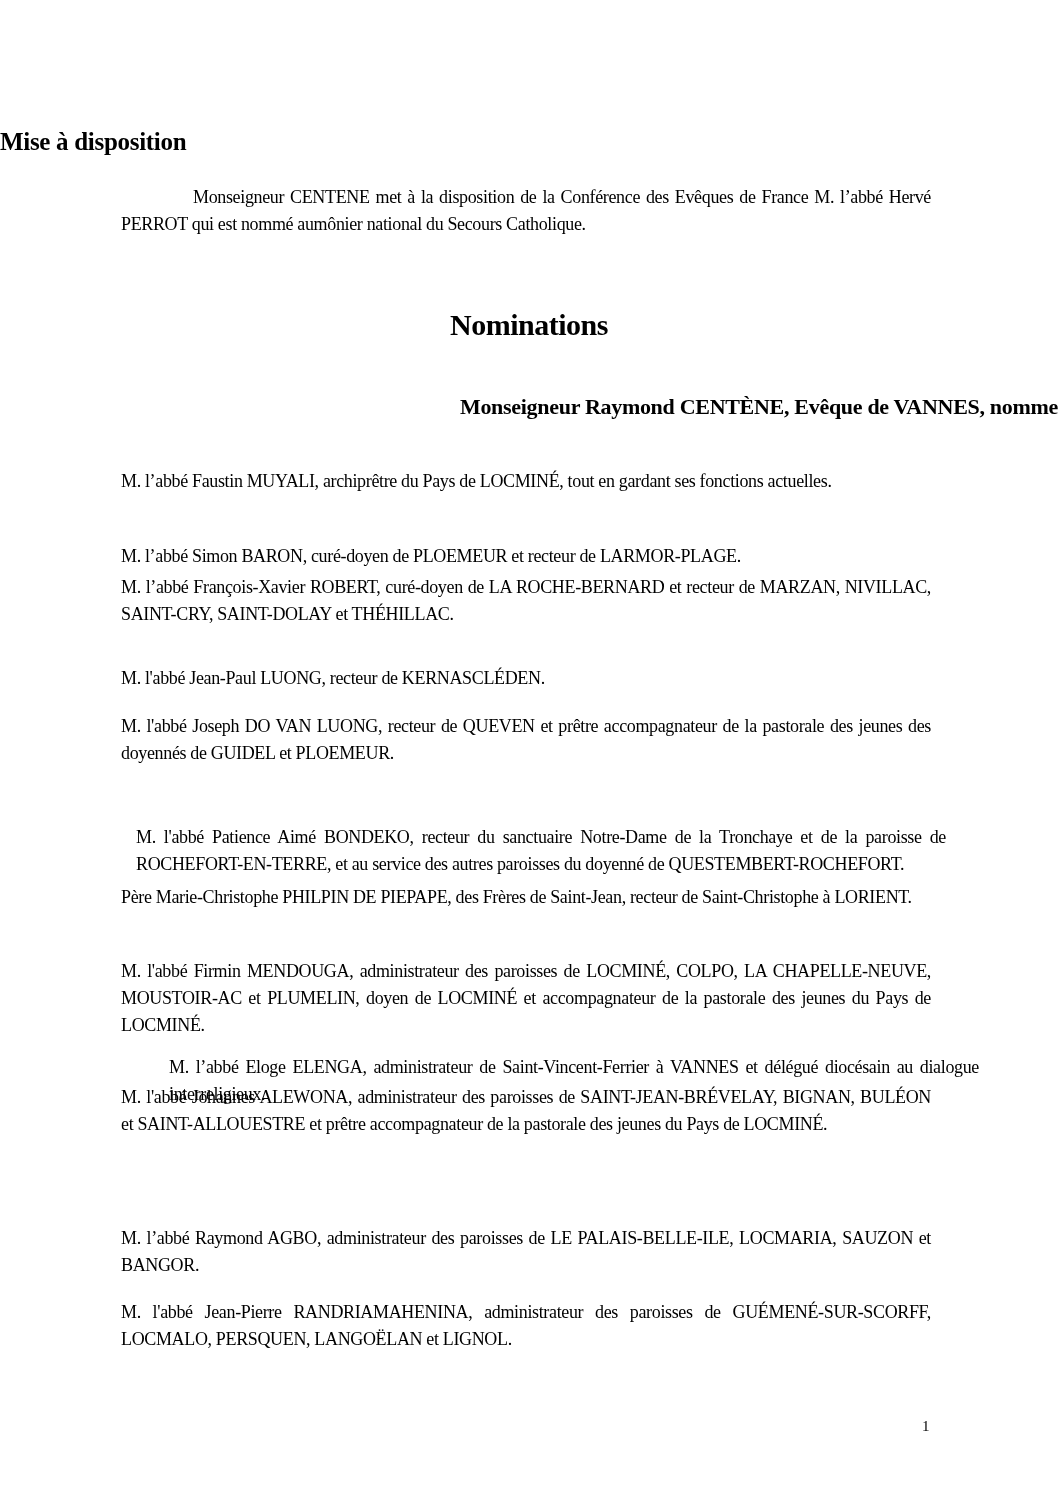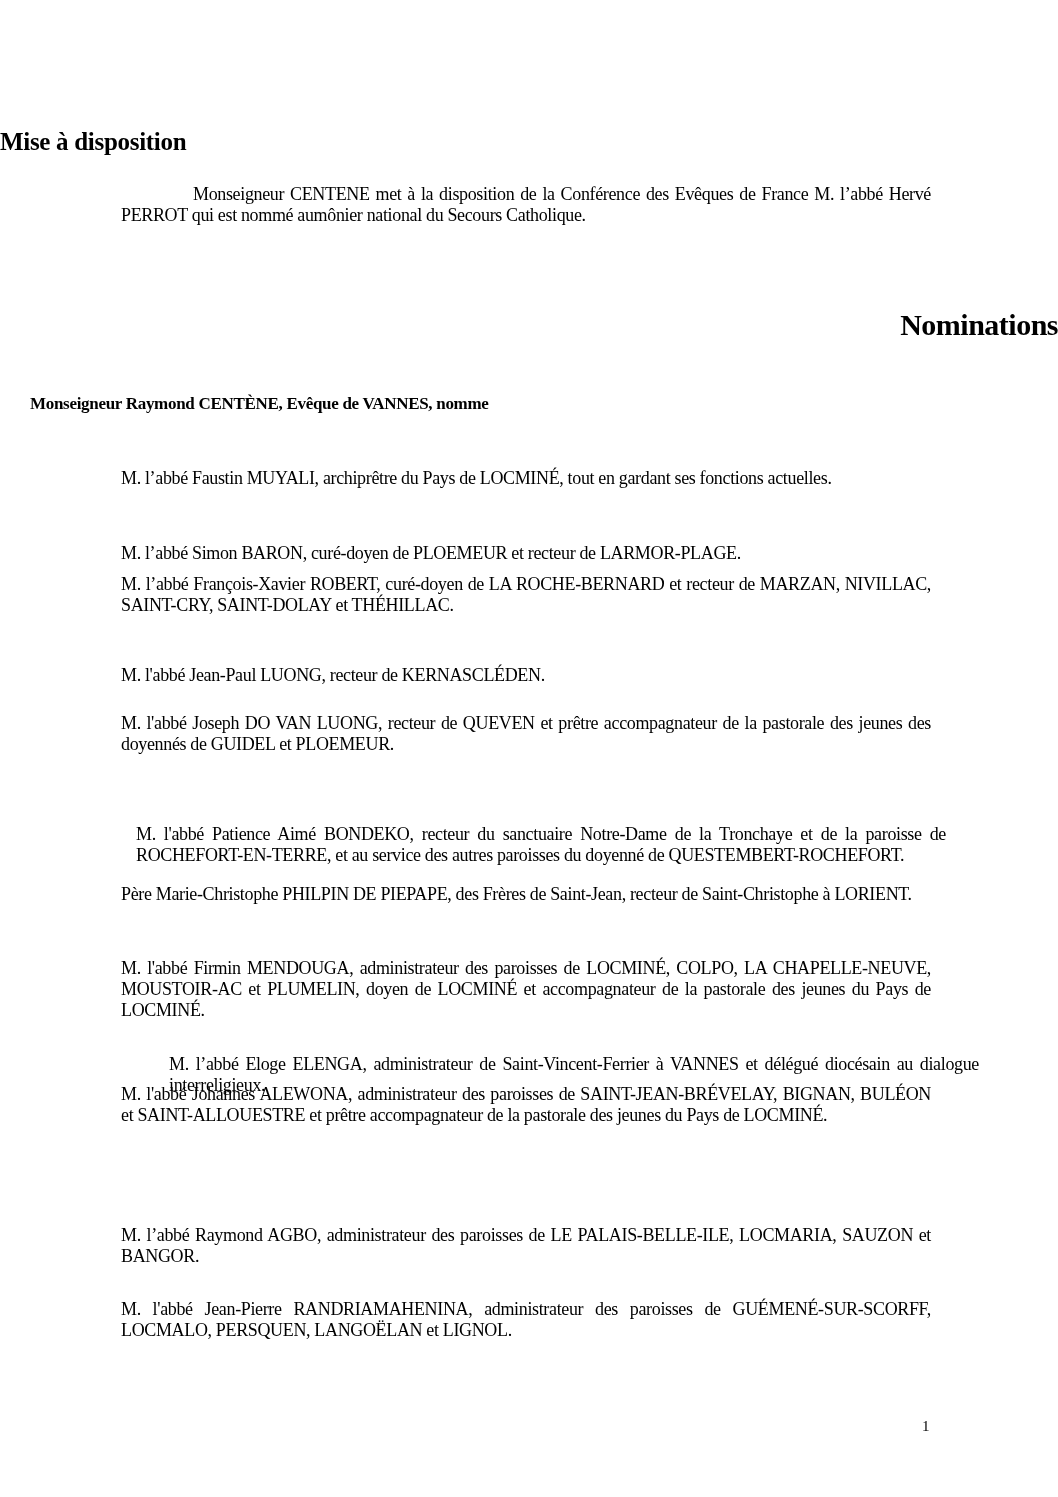--- a/index.html
+++ b/index.html
@@ -23,7 +23,7 @@
   }
   .para {
     position: absolute; left: 121px; width: 810px;
-    font-size: 18px; line-height: 21px; text-align: justify;
+    font-size: 18px; line-height: 27px; text-align: justify;
     letter-spacing: -0.35px;
   }
   .para.indent { text-indent: 72px; }

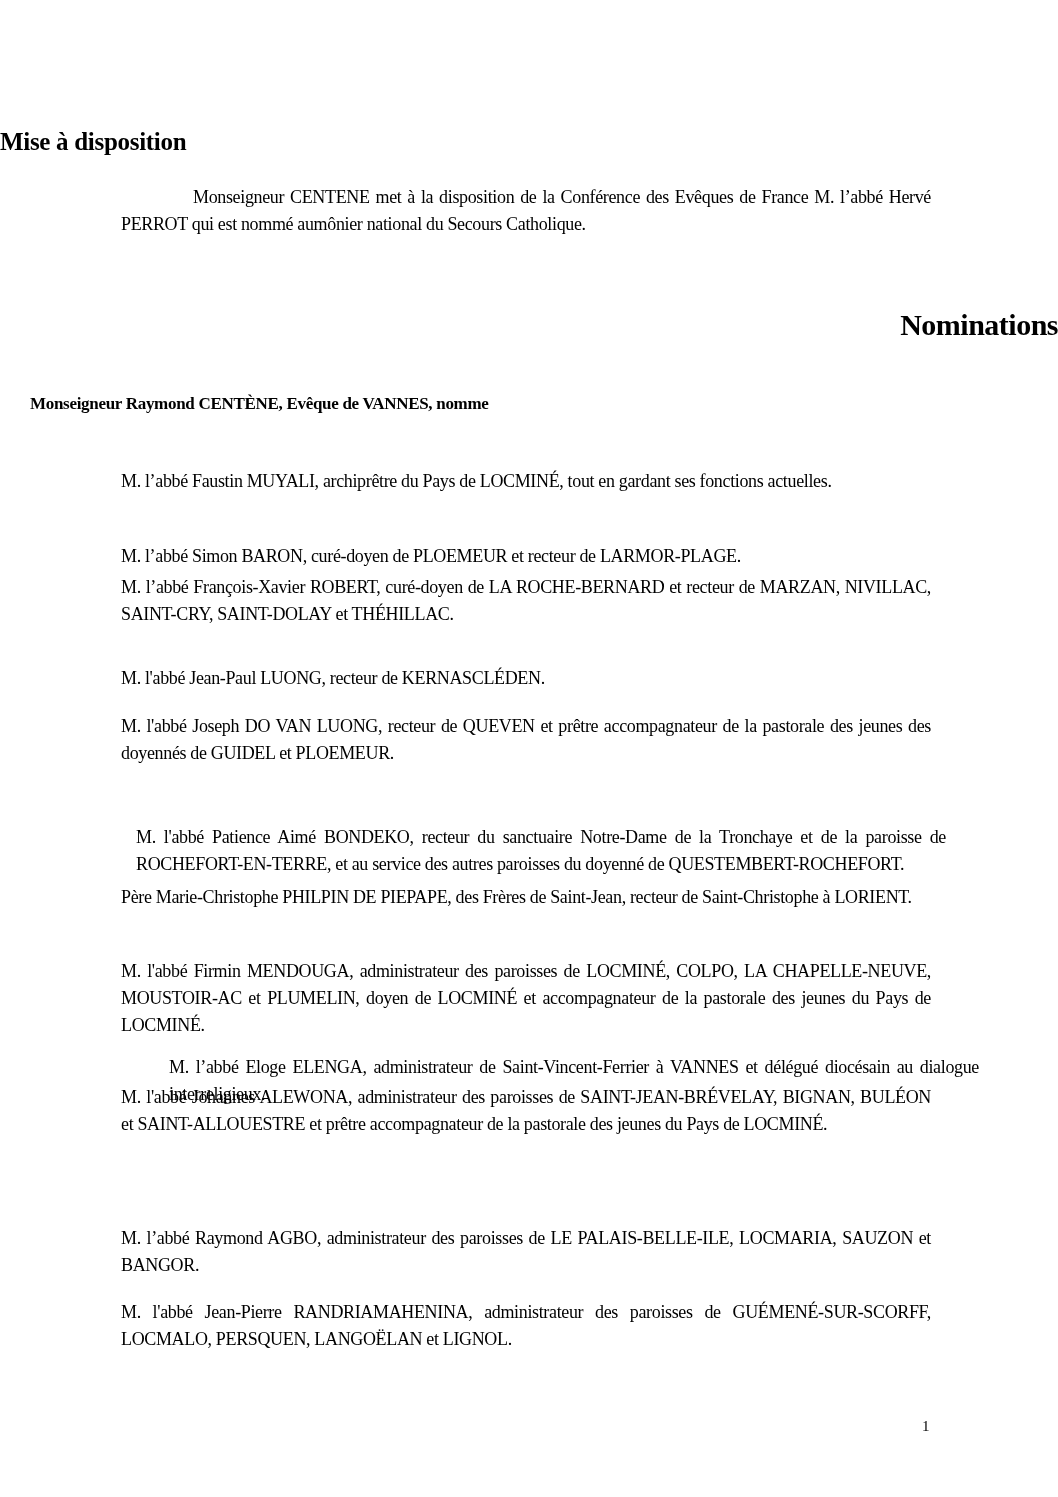--- a/index.html
+++ b/index.html
@@ -13,7 +13,7 @@
     font-weight: bold; font-size: 25px; letter-spacing: -0.3px;
   }
   .h-big {
-    position: absolute; left: 0; width: 1058px; text-align: right;
+    position: absolute; left: 0; width: 1058px; text-align: center;
     font-weight: bold; font-size: 30px; letter-spacing: -0.5px;
   }
   .h2 {

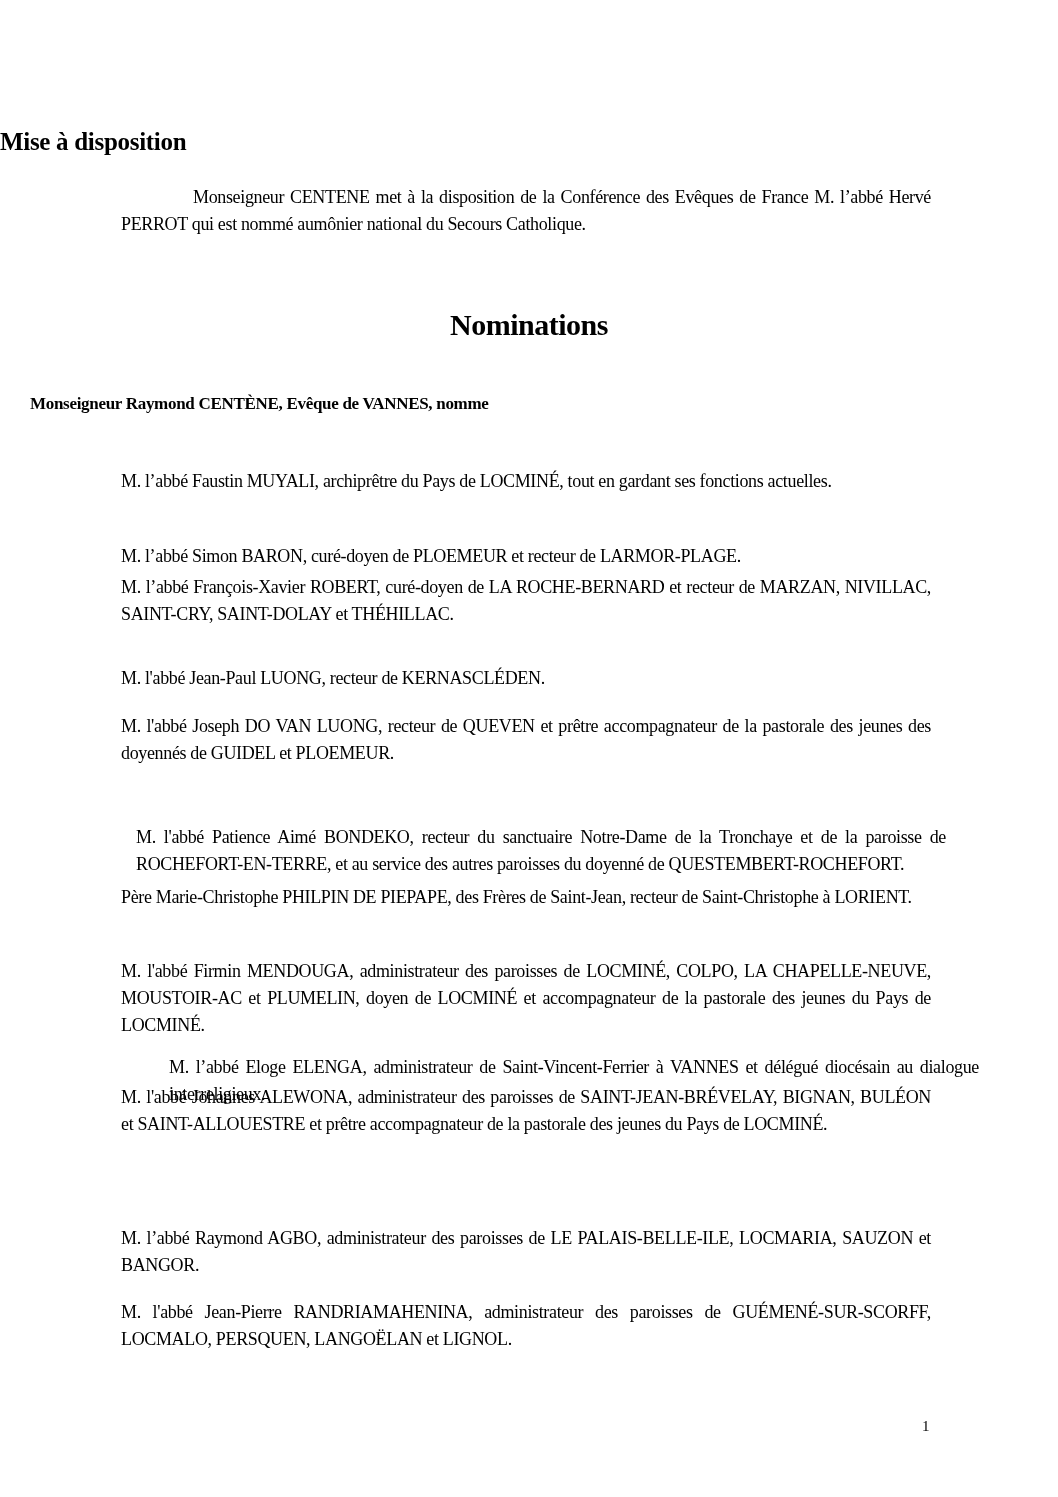--- a/index.html
+++ b/index.html
@@ -17,8 +17,8 @@
     font-weight: bold; font-size: 30px; letter-spacing: -0.5px;
   }
   .h2 {
-    position: absolute; left: 0; width: 1058px; text-align: left;
-    font-weight: bold; font-size: 17px; letter-spacing: -0.3px;
+    position: absolute; left: 0; width: 1058px; text-align: right;
+    font-weight: bold; font-size: 22px; letter-spacing: -0.3px;
     padding-left: 30px; box-sizing: border-box;
   }
   .para {

